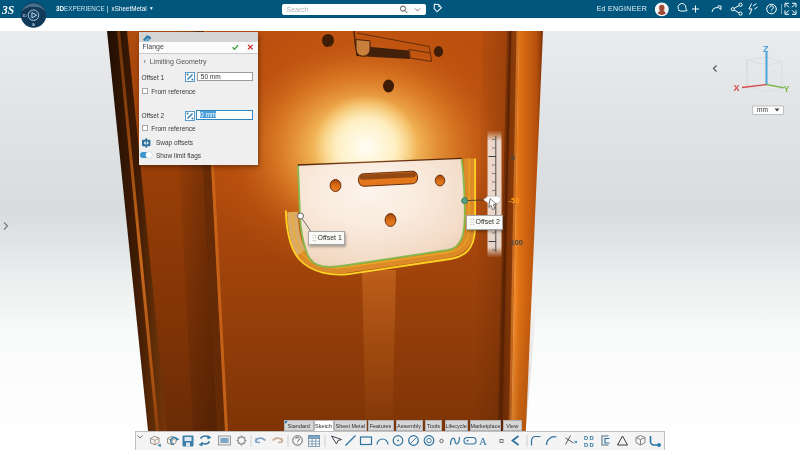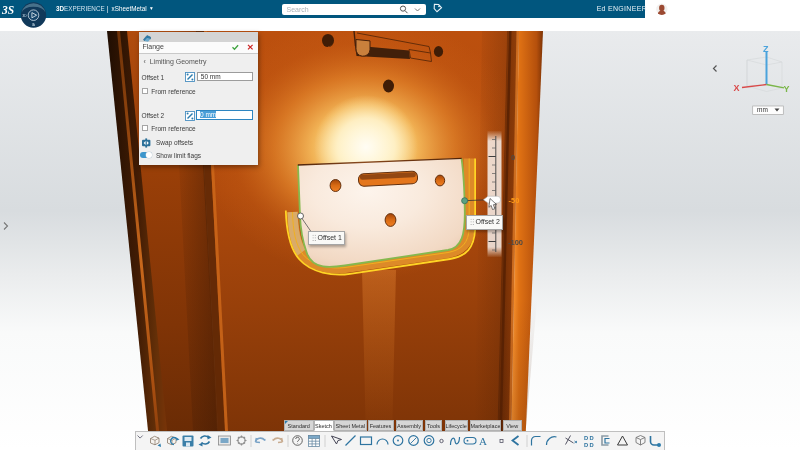--- a/index.html
+++ b/index.html
@@ -6,7 +6,7 @@
   #stage{position:relative;width:800px;height:450px;overflow:hidden;font-family:"Liberation Sans",sans-serif;background:#fff;}
   #vp{position:absolute;left:0;top:0;}
   
-  #topbar{position:absolute;left:0;top:0;width:645px;height:18px;background:#01567e;}
+  #topbar{position:absolute;left:0;top:0;width:800px;height:18px;background:#01567e;}
   #brand{position:absolute;left:56px;top:0;height:18px;line-height:17px;color:#fff;font-size:6.3px;letter-spacing:0;white-space:nowrap;}
   #brand b{font-weight:bold;}
   #brand .lt{color:#cfe2ee;}

